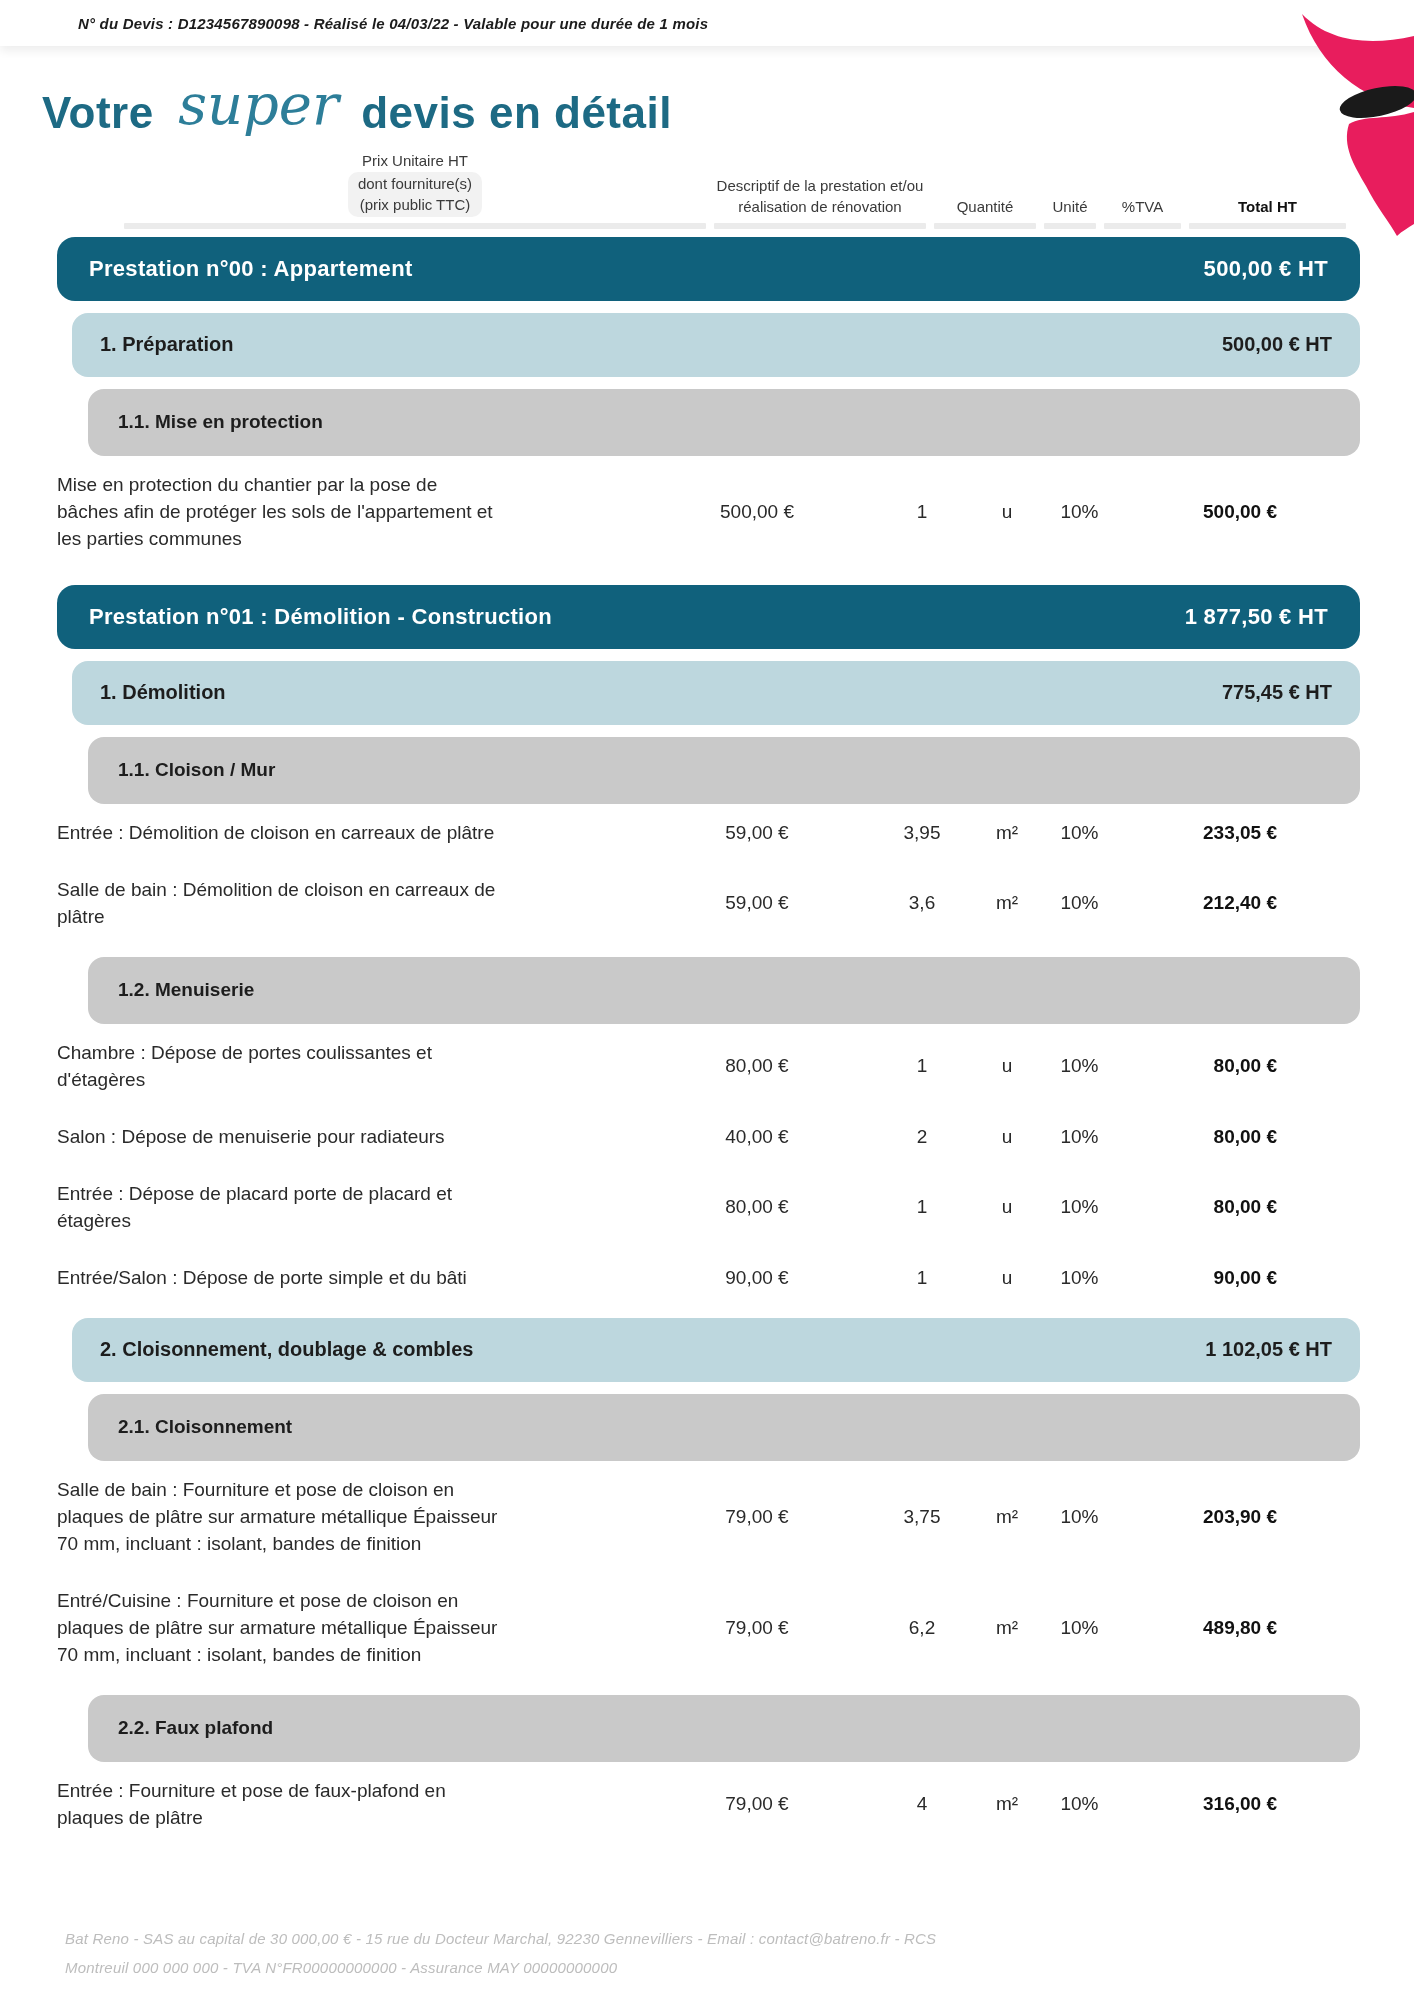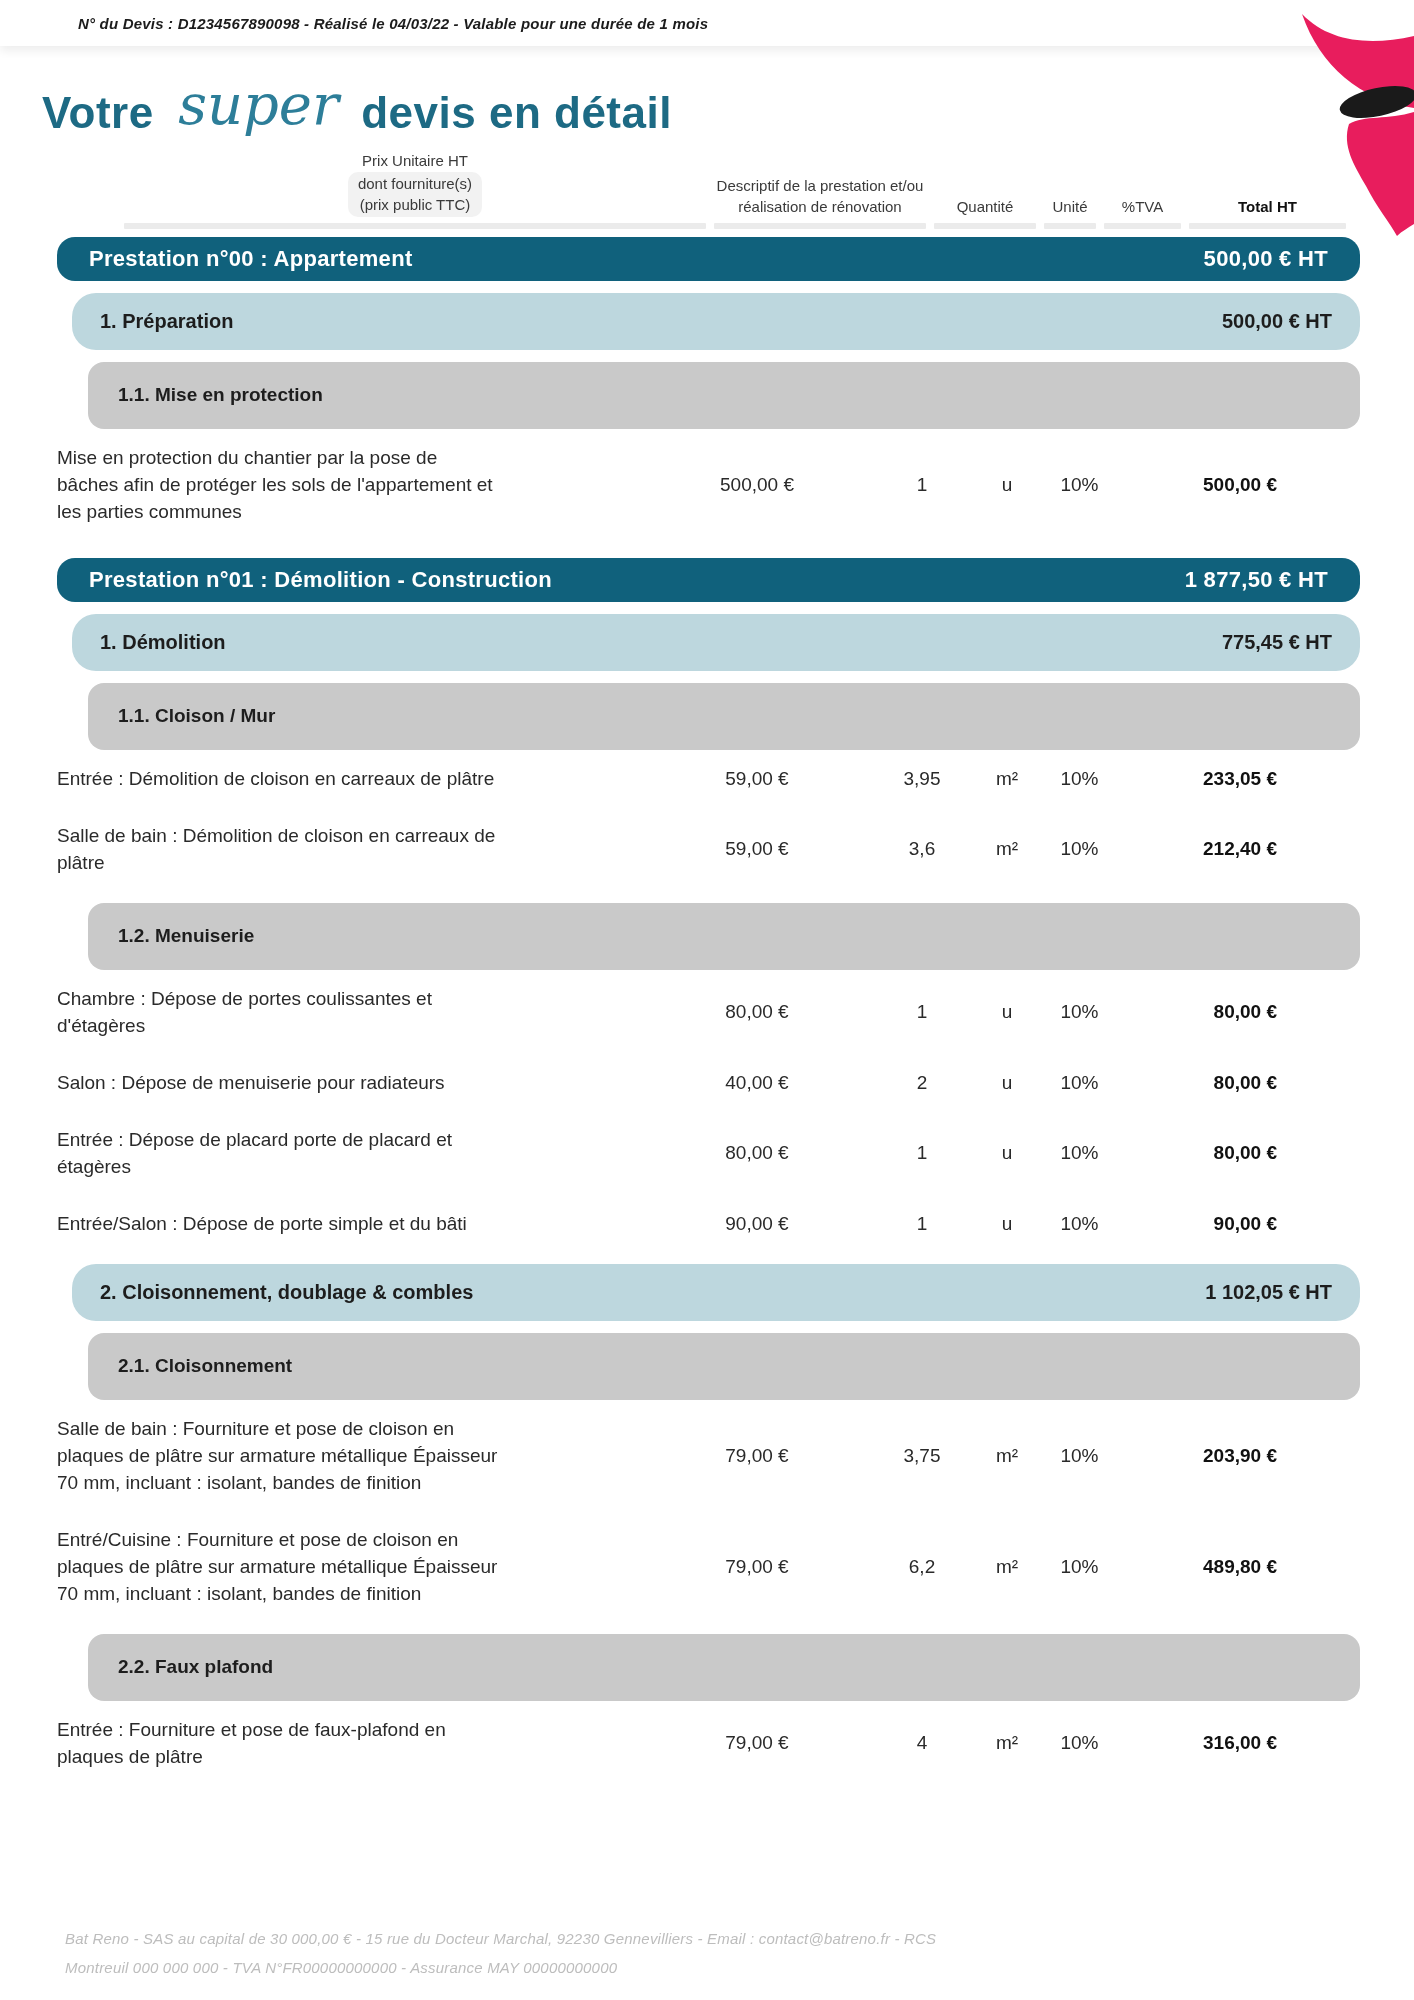--- a/index.html
+++ b/index.html
@@ -52,7 +52,7 @@
     margin-left:57px;margin-right:54px;
   }
   .banner-p{
-    background:#10617c;color:#fff;height:44px;border-radius:18px;
+    background:#10617c;color:#fff;height:64px;border-radius:18px;
     padding:0 32px;margin-top:8px;
   }
   .banner-p .b-title,.banner-p .b-total{font-size:22px;font-weight:800;letter-spacing:.3px;}

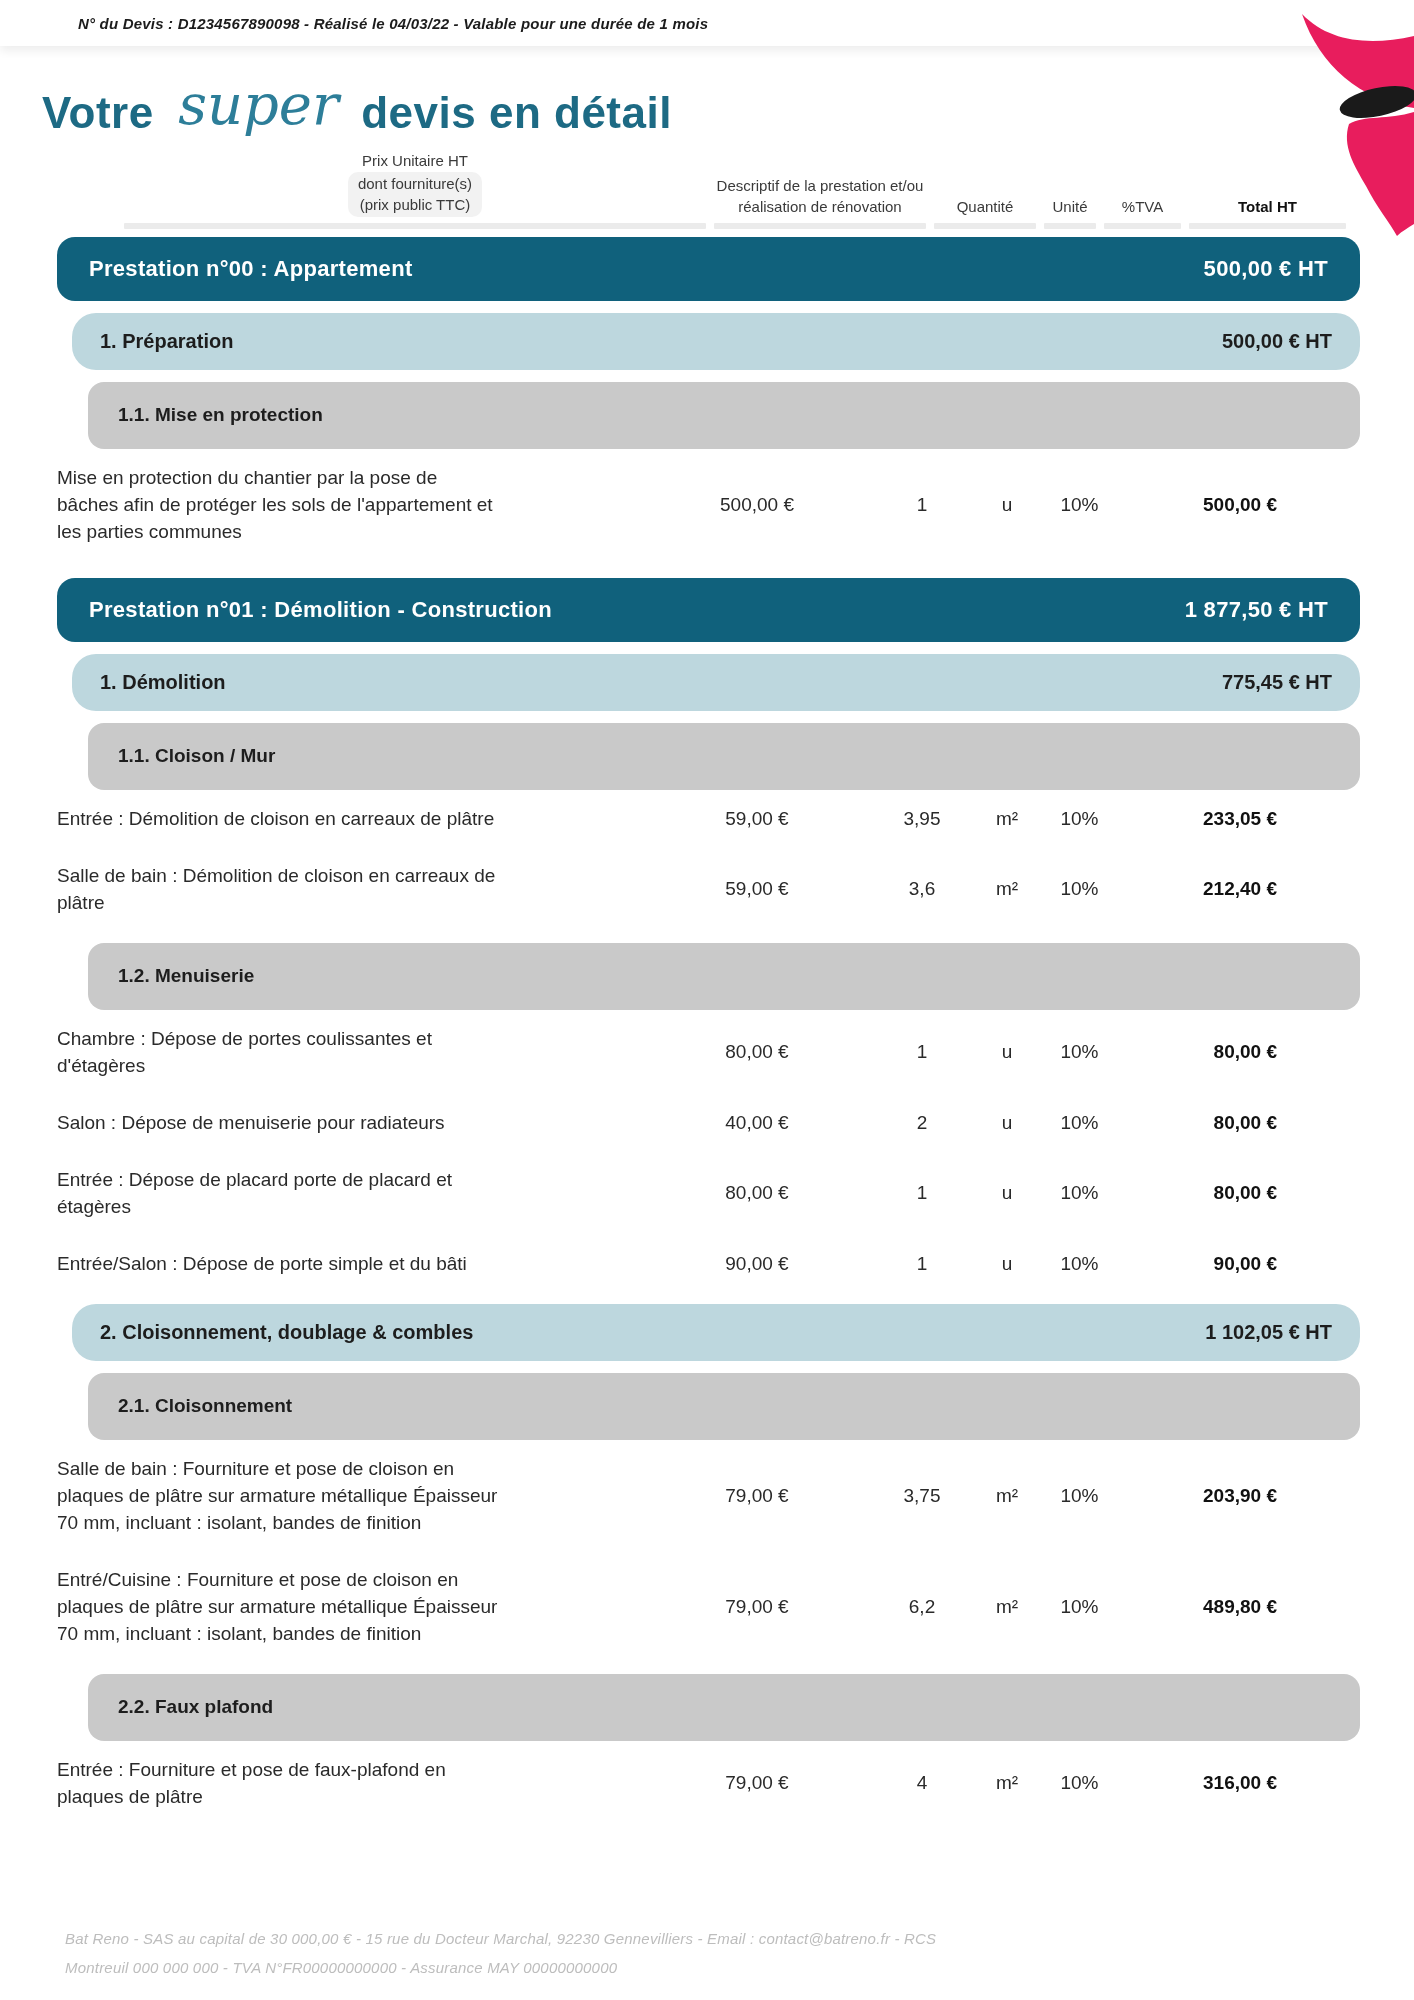--- a/index.html
+++ b/index.html
@@ -58,7 +58,7 @@
   .banner-p .b-title,.banner-p .b-total{font-size:22px;font-weight:800;letter-spacing:.3px;}
   .banner-p.gap{margin-top:18px;}
   .banner-c{
-    background:#bdd7de;color:#1d1d1d;height:57px;border-radius:24px;
+    background:#bdd7de;color:#1d1d1d;height:64px;border-radius:16px;
     padding:0 28px;margin-top:12px;margin-left:72px;gap:16px;
   }
   .banner-c .b-title,.banner-c .b-total{font-size:20px;font-weight:700;}

